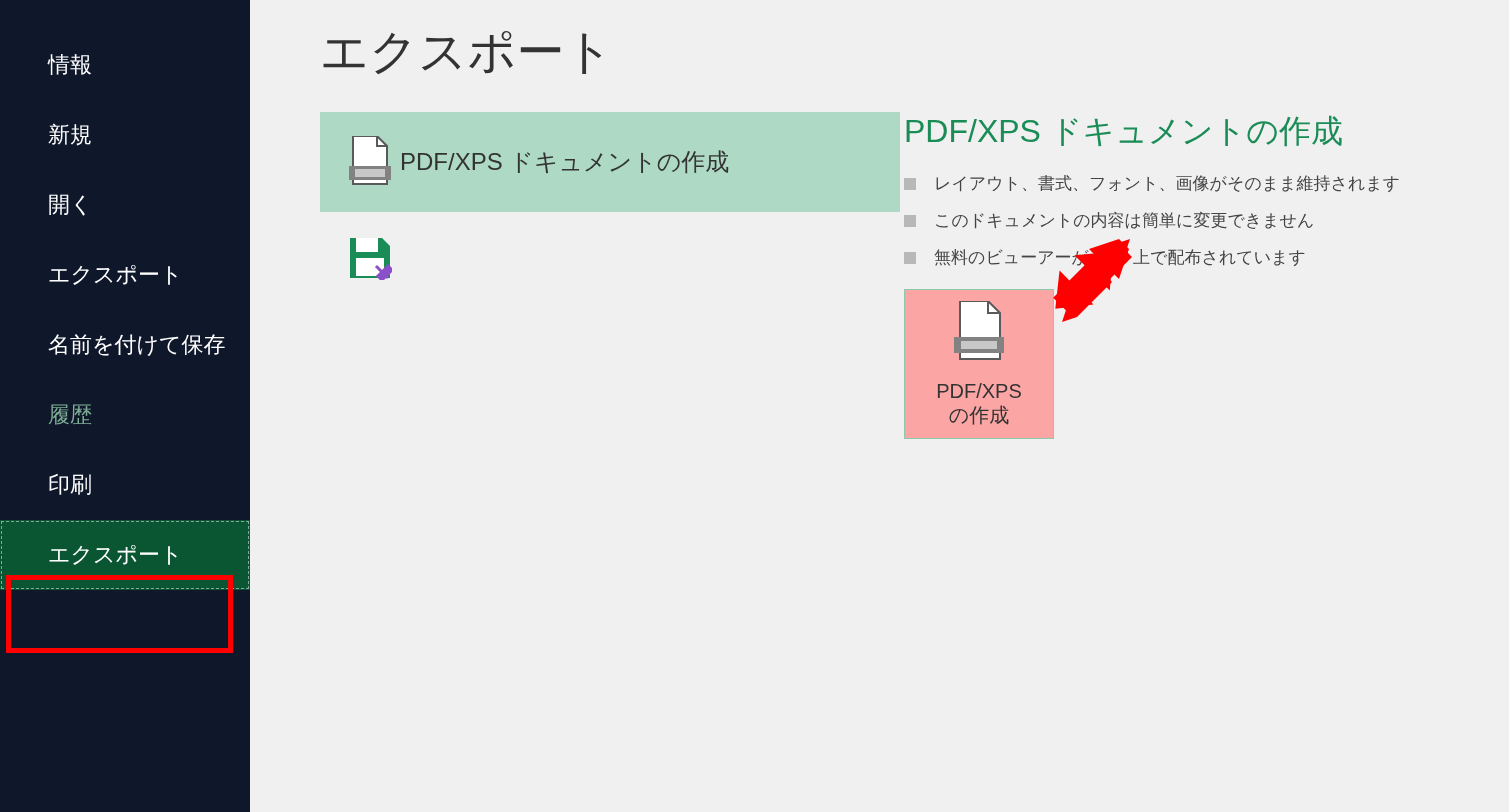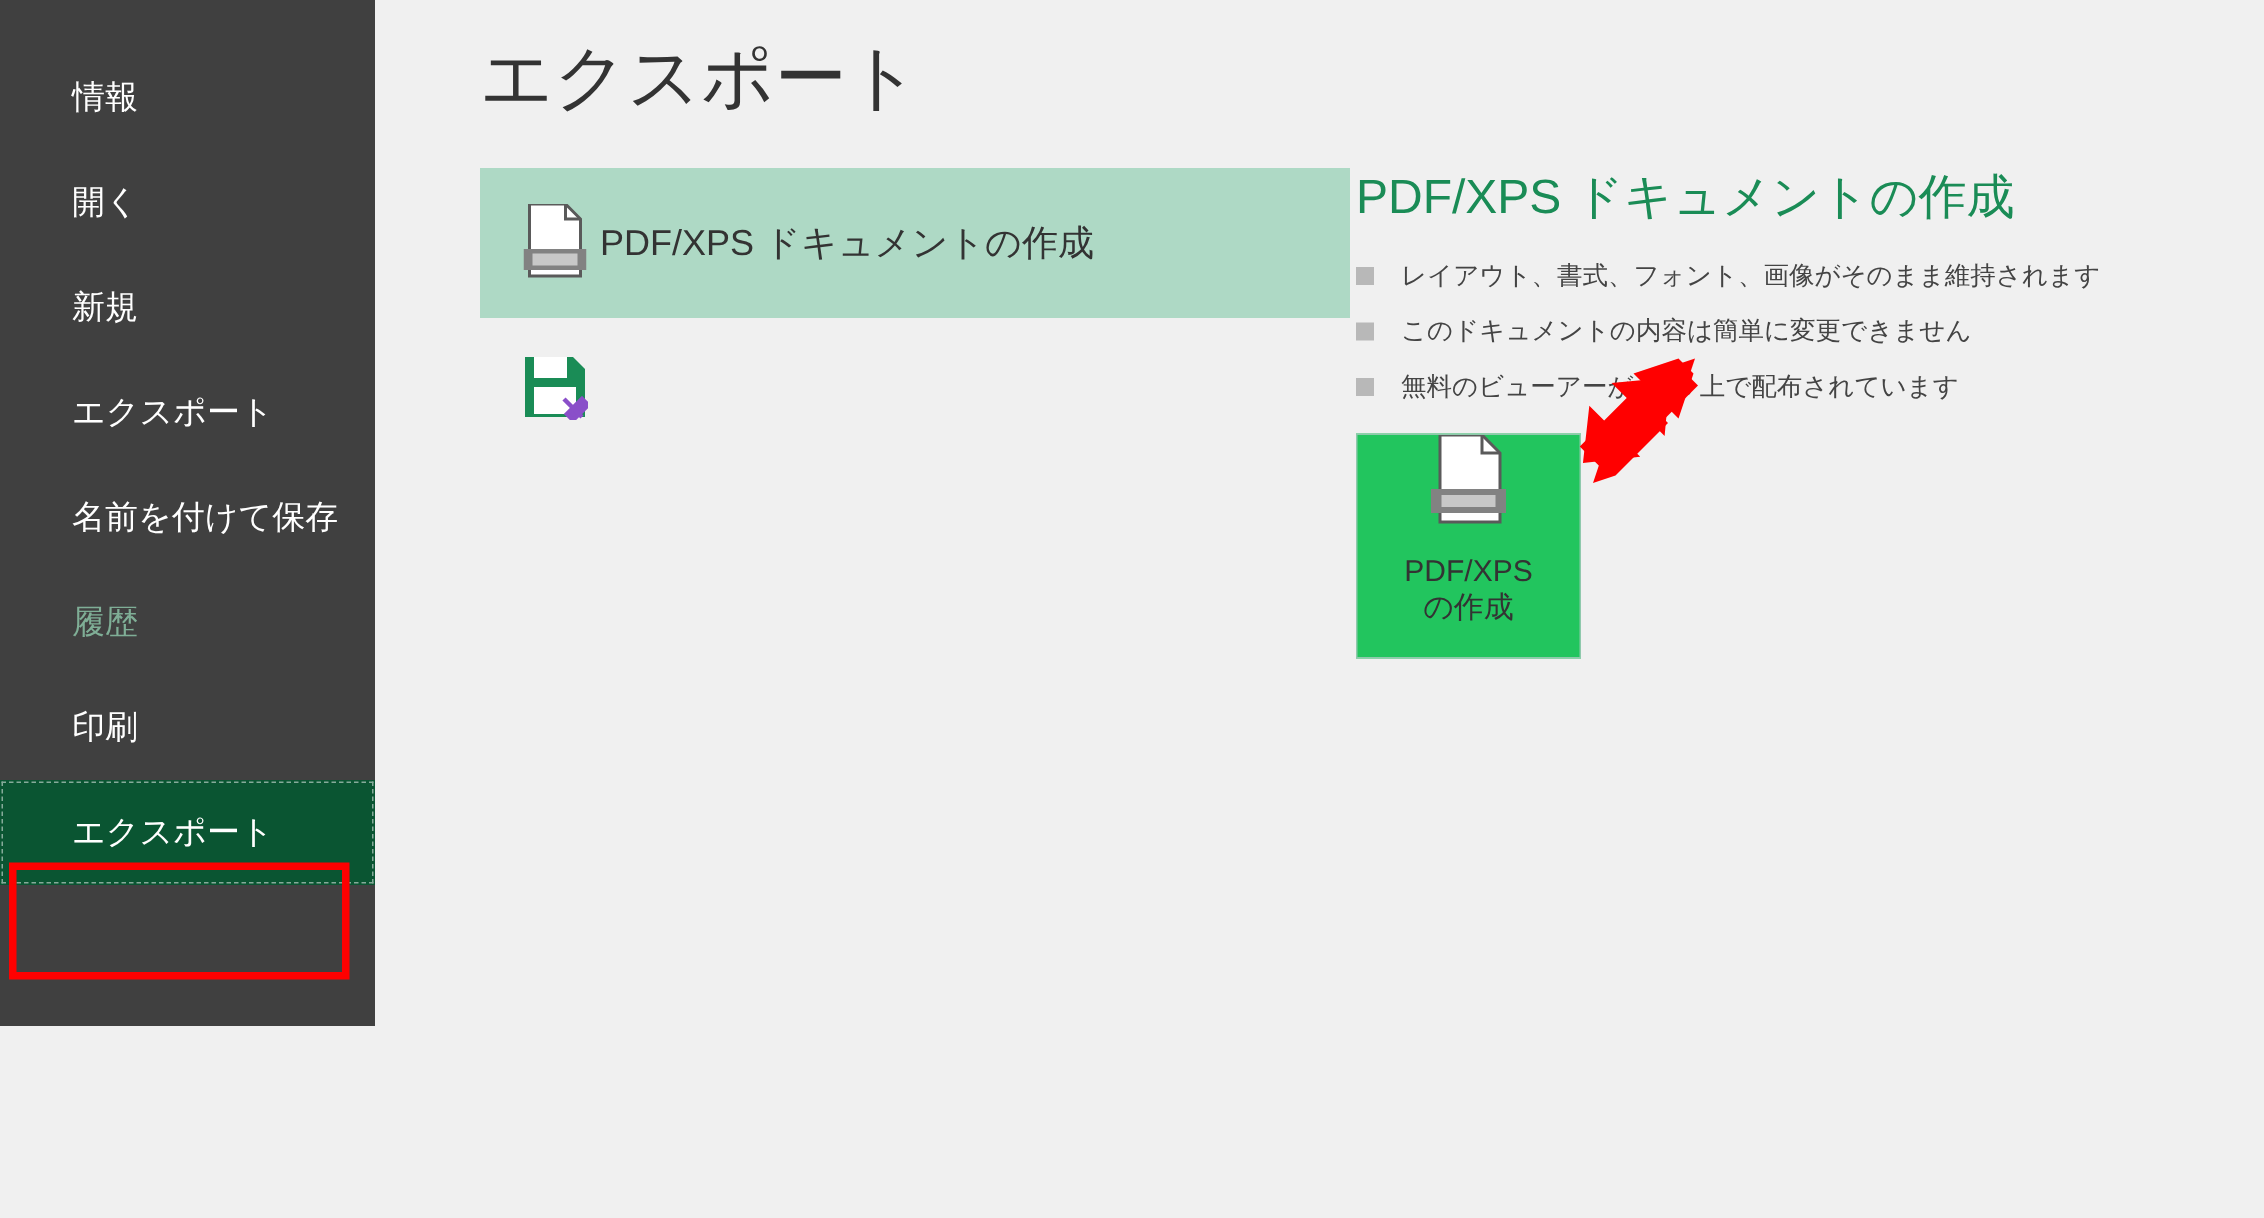--- a/index.html
+++ b/index.html
@@ -14,8 +14,8 @@
     .sidebar {
       position: absolute;
       left: 0; top: 0;
-      width: 250px; height: 684px;
-      background: #404040;
+      width: 250px; height: 812px;
+      background: #0f172a;
       padding-top: 30px;
     }
     .sidebar-item {

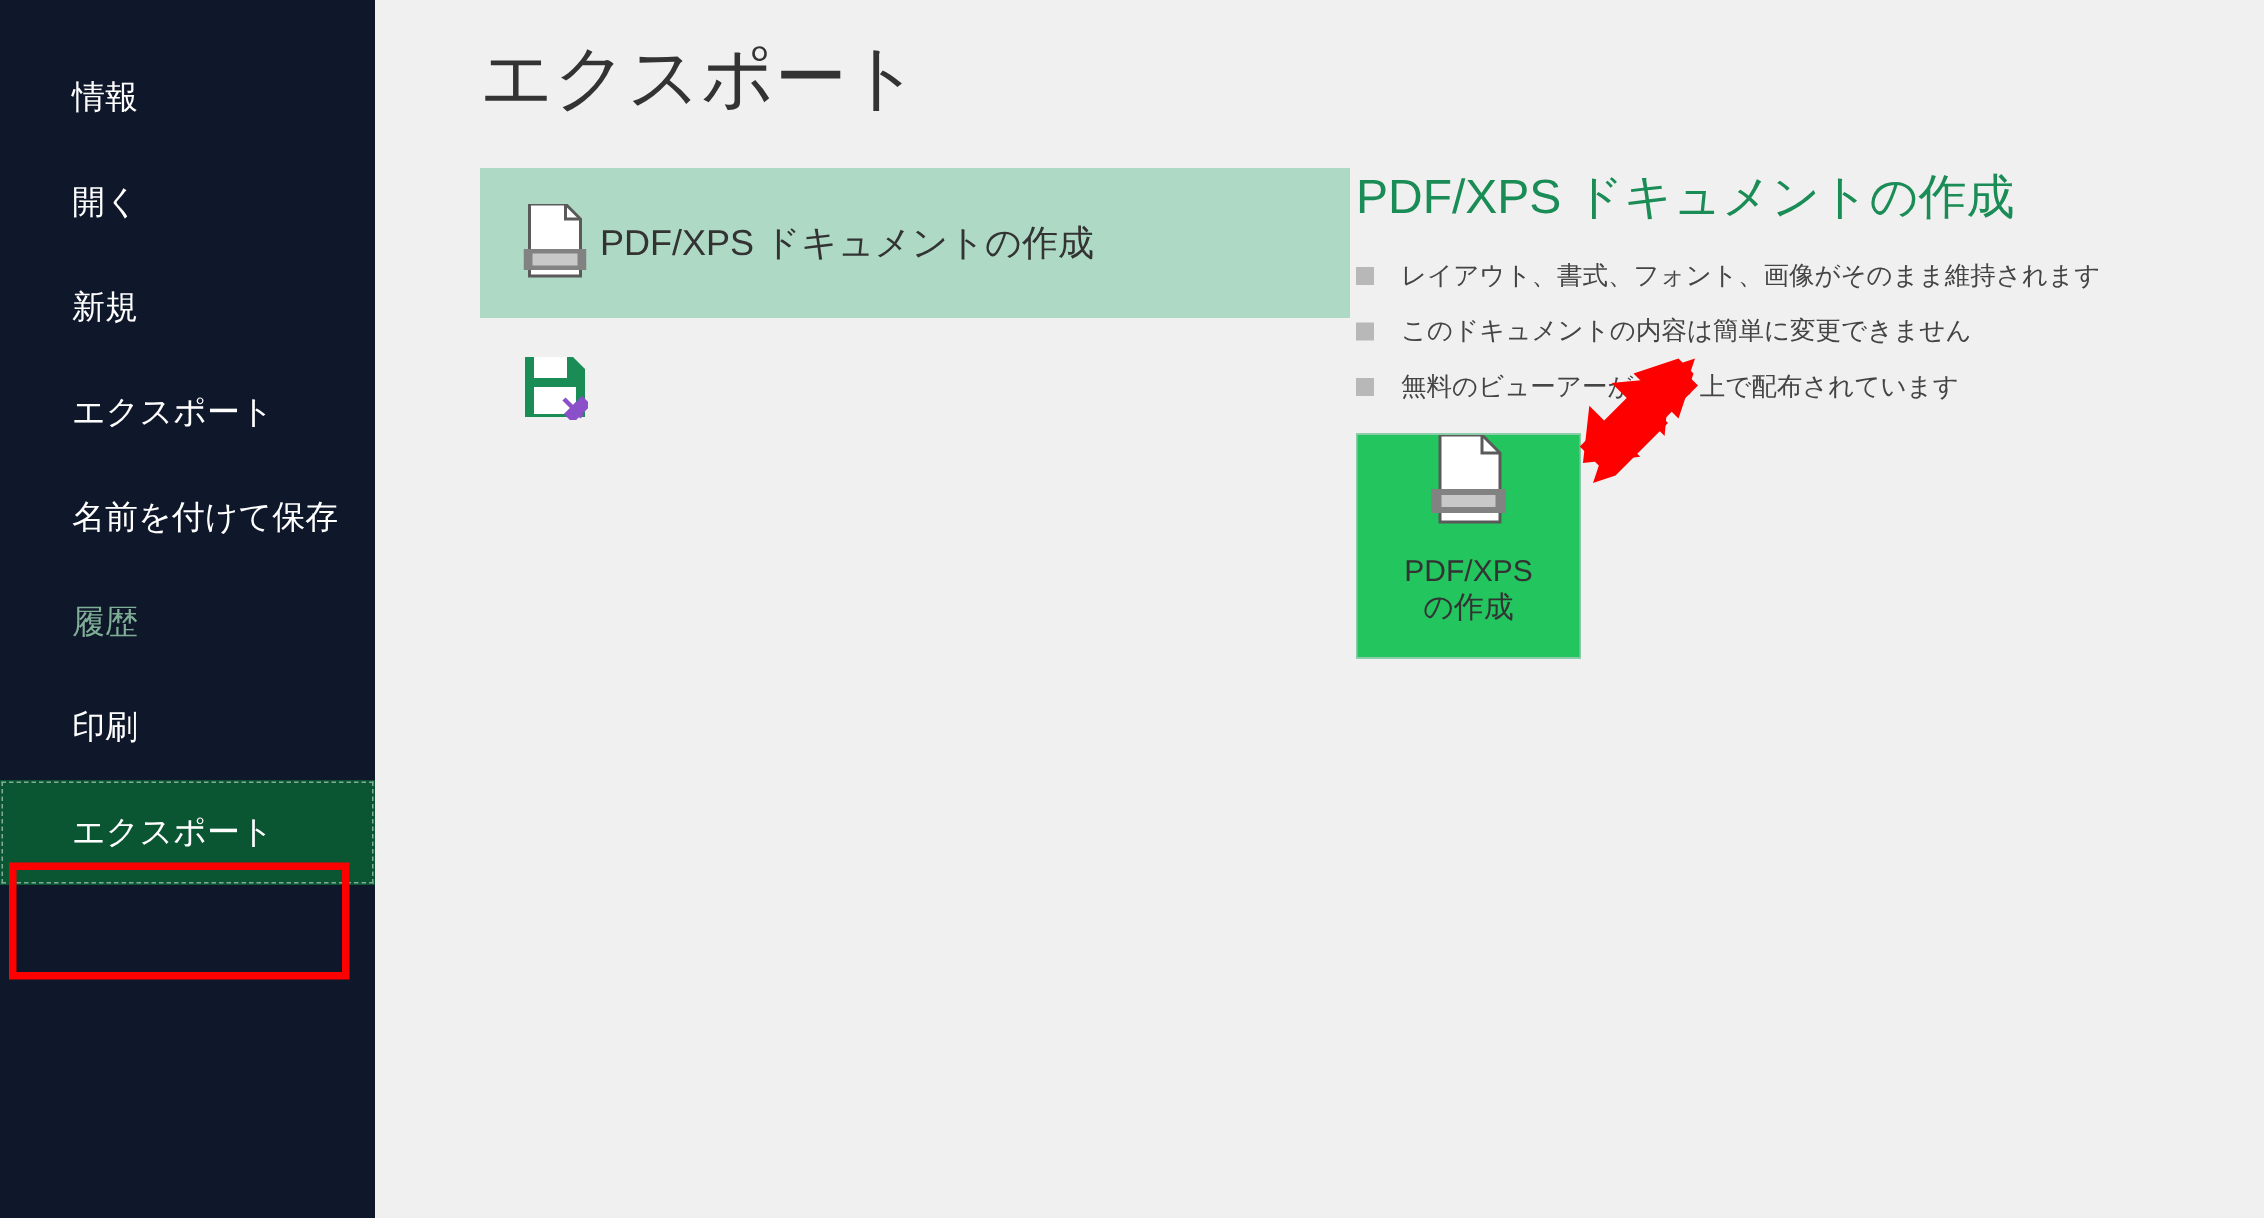--- a/index.html
+++ b/index.html
@@ -121,8 +121,8 @@
 
 <div class="sidebar">
   <div class="sidebar-item">情報</div>
+  <div class="sidebar-item">新規</div>
   <div class="sidebar-item">開く</div>
-  <div class="sidebar-item">新規</div>
   <div class="sidebar-item">エクスポート</div>
   <div class="sidebar-item">名前を付けて保存</div>
   <div class="sidebar-item disabled">履歴</div>

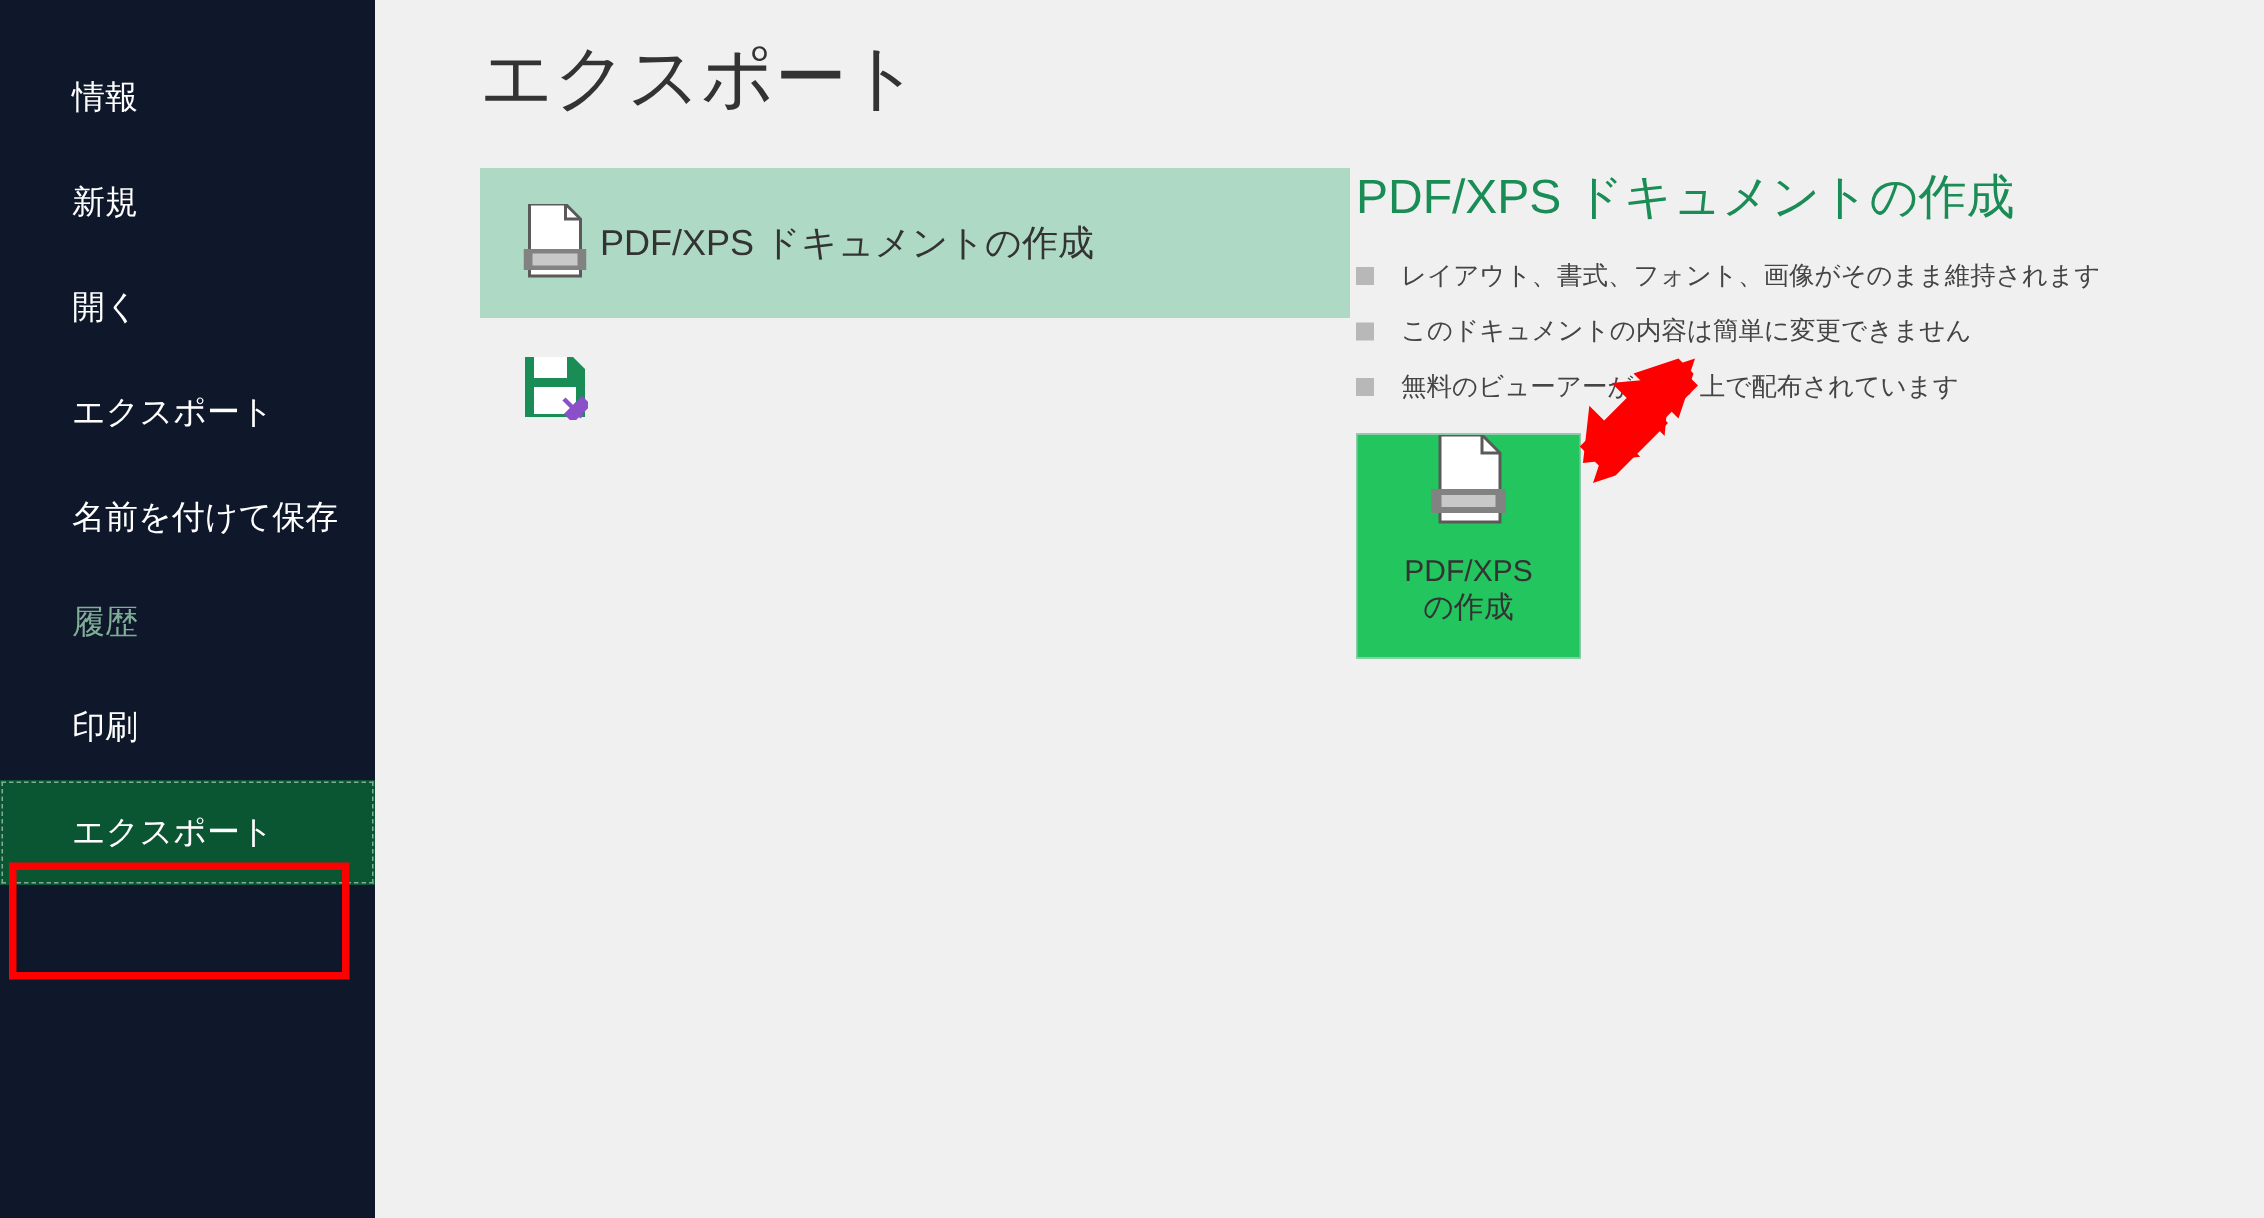--- a/index.html
+++ b/index.html
@@ -94,12 +94,12 @@
     .action-button {
       margin-top: 20px;
       width: 150px; height: 150px;
-      background: #22c55e;
+      background: #fca5a5;
       border: 1px solid #8fc9ac;
       display: flex;
       flex-direction: column;
       align-items: center;
-      justify-content: flex-start;
+      justify-content: center;
       cursor: pointer;
       position: relative;
     }

